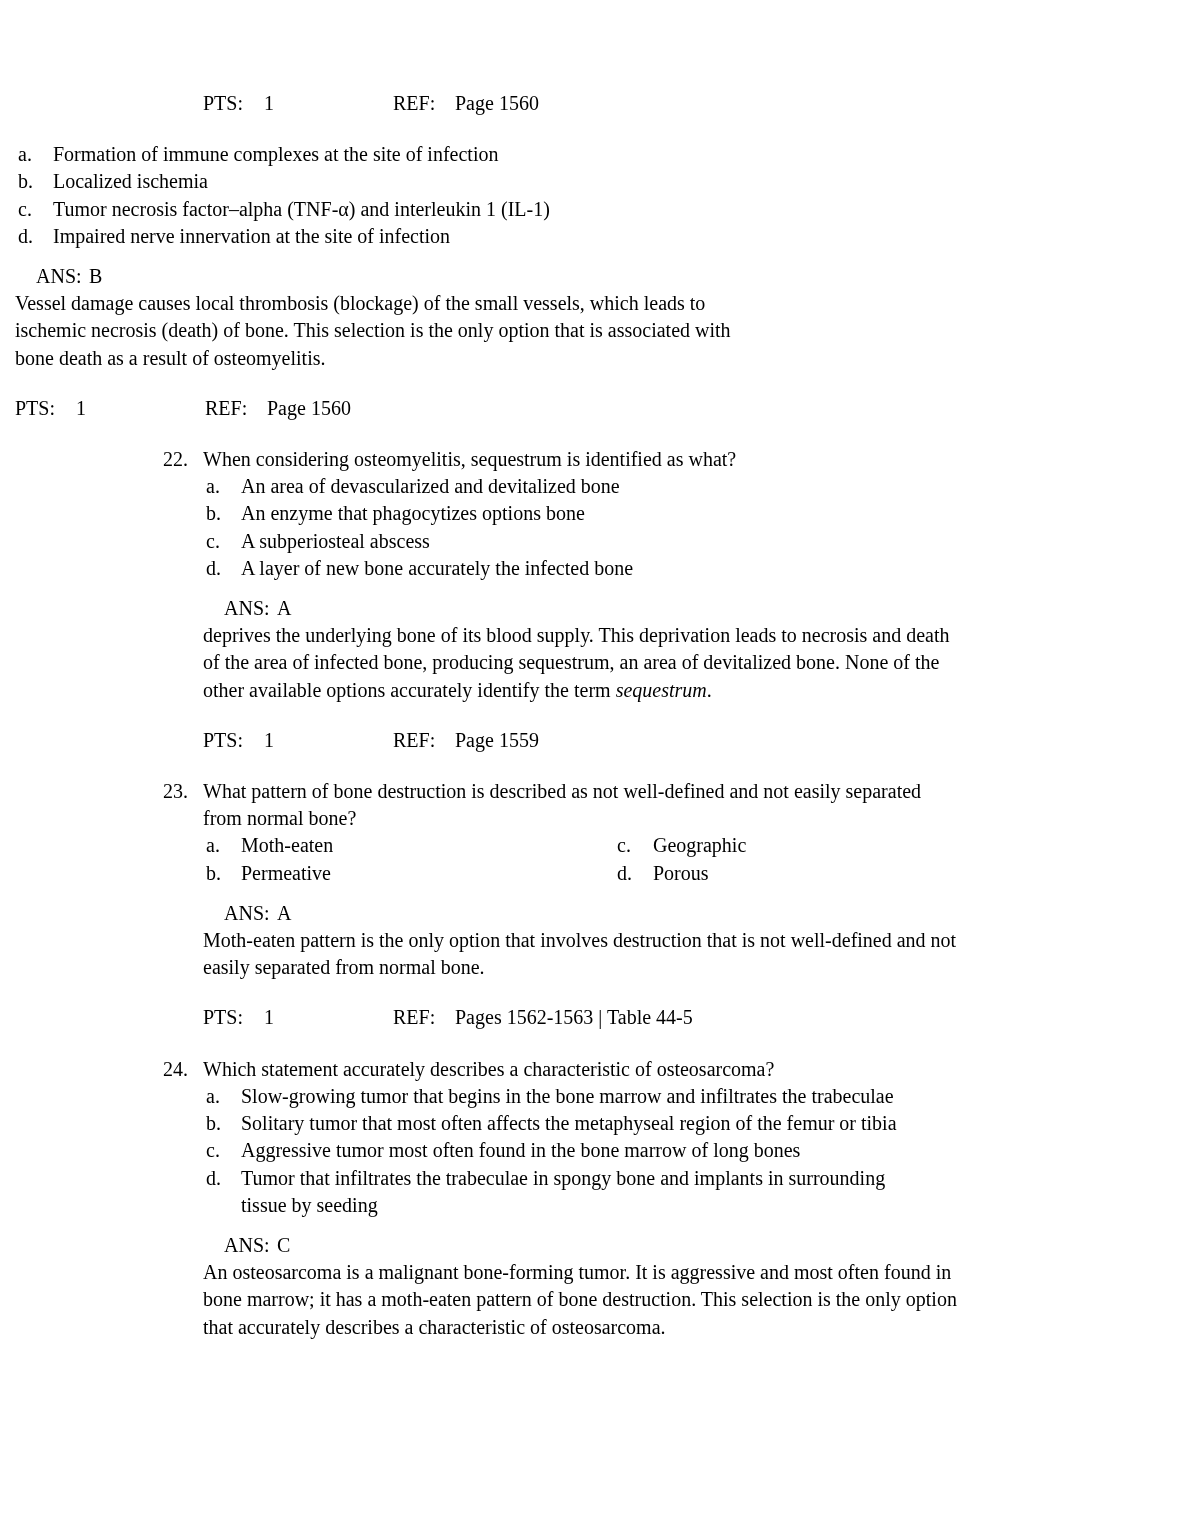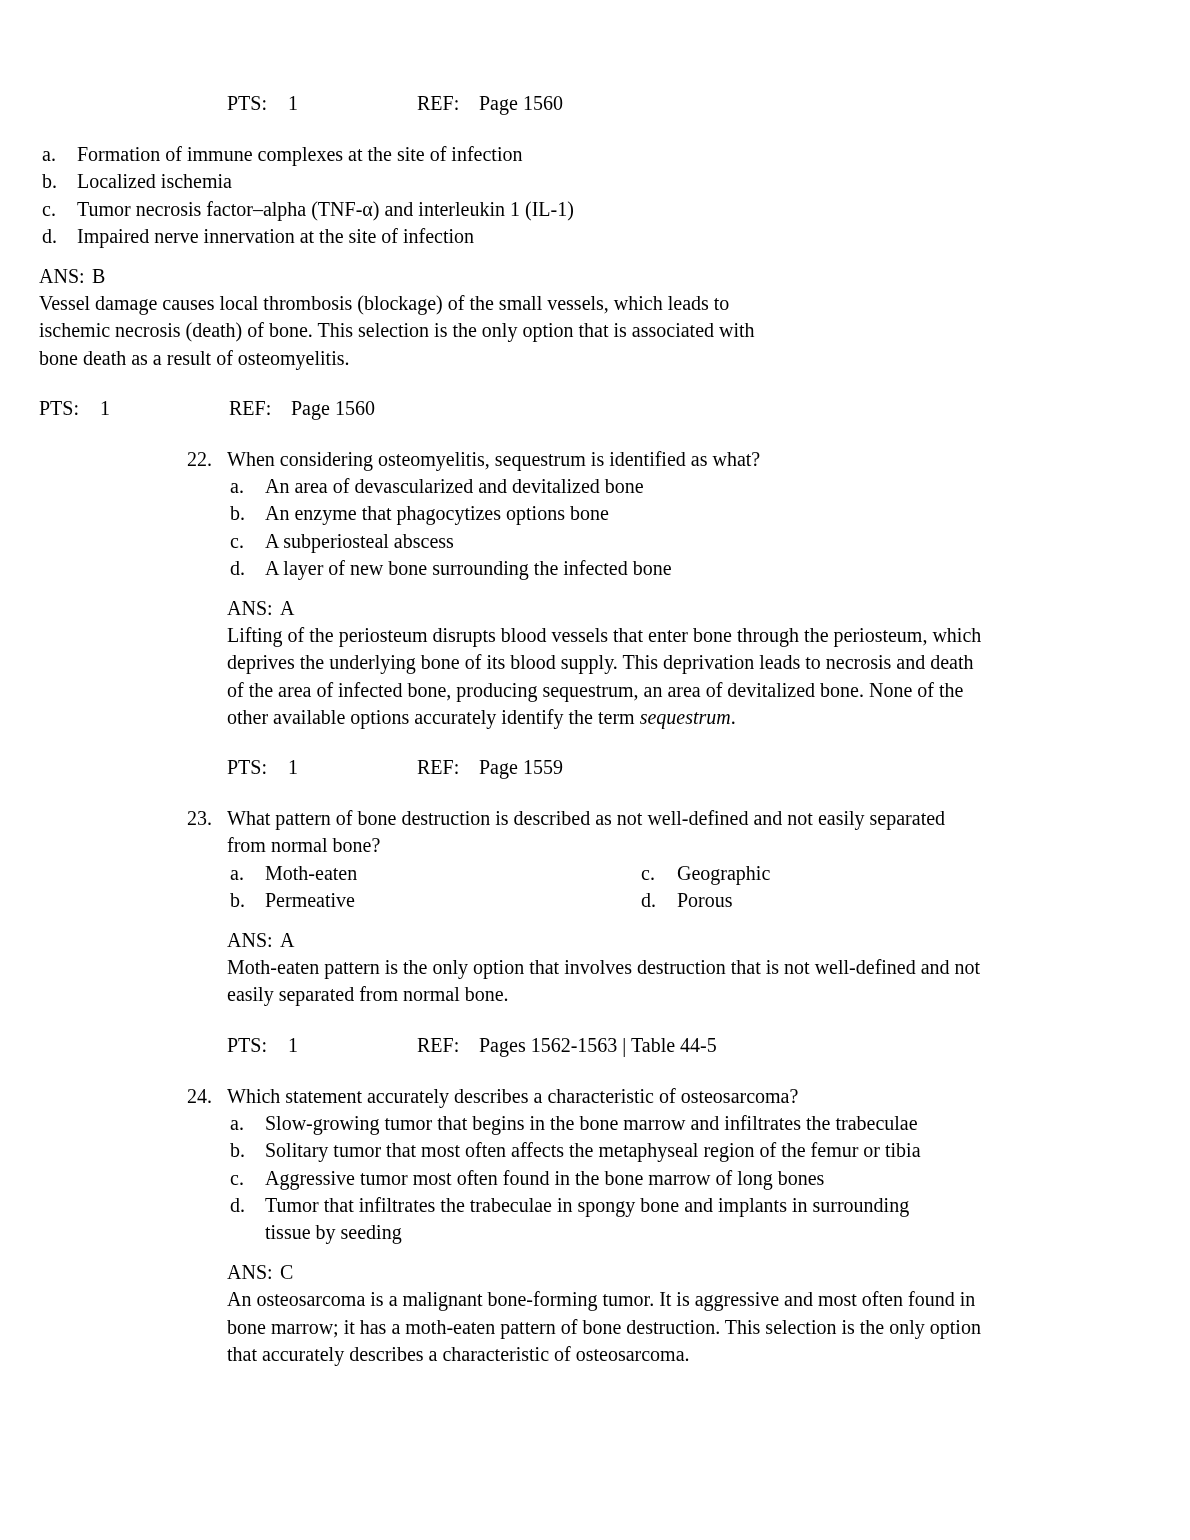--- a/index.html
+++ b/index.html
@@ -15,7 +15,6 @@
     box-sizing: border-box;
     padding-top: 90px;
     overflow: hidden;
-    padding-left: 24px;
   }
   .score-line { white-space: nowrap; }
   .score-line.top { margin-left: 203px; }

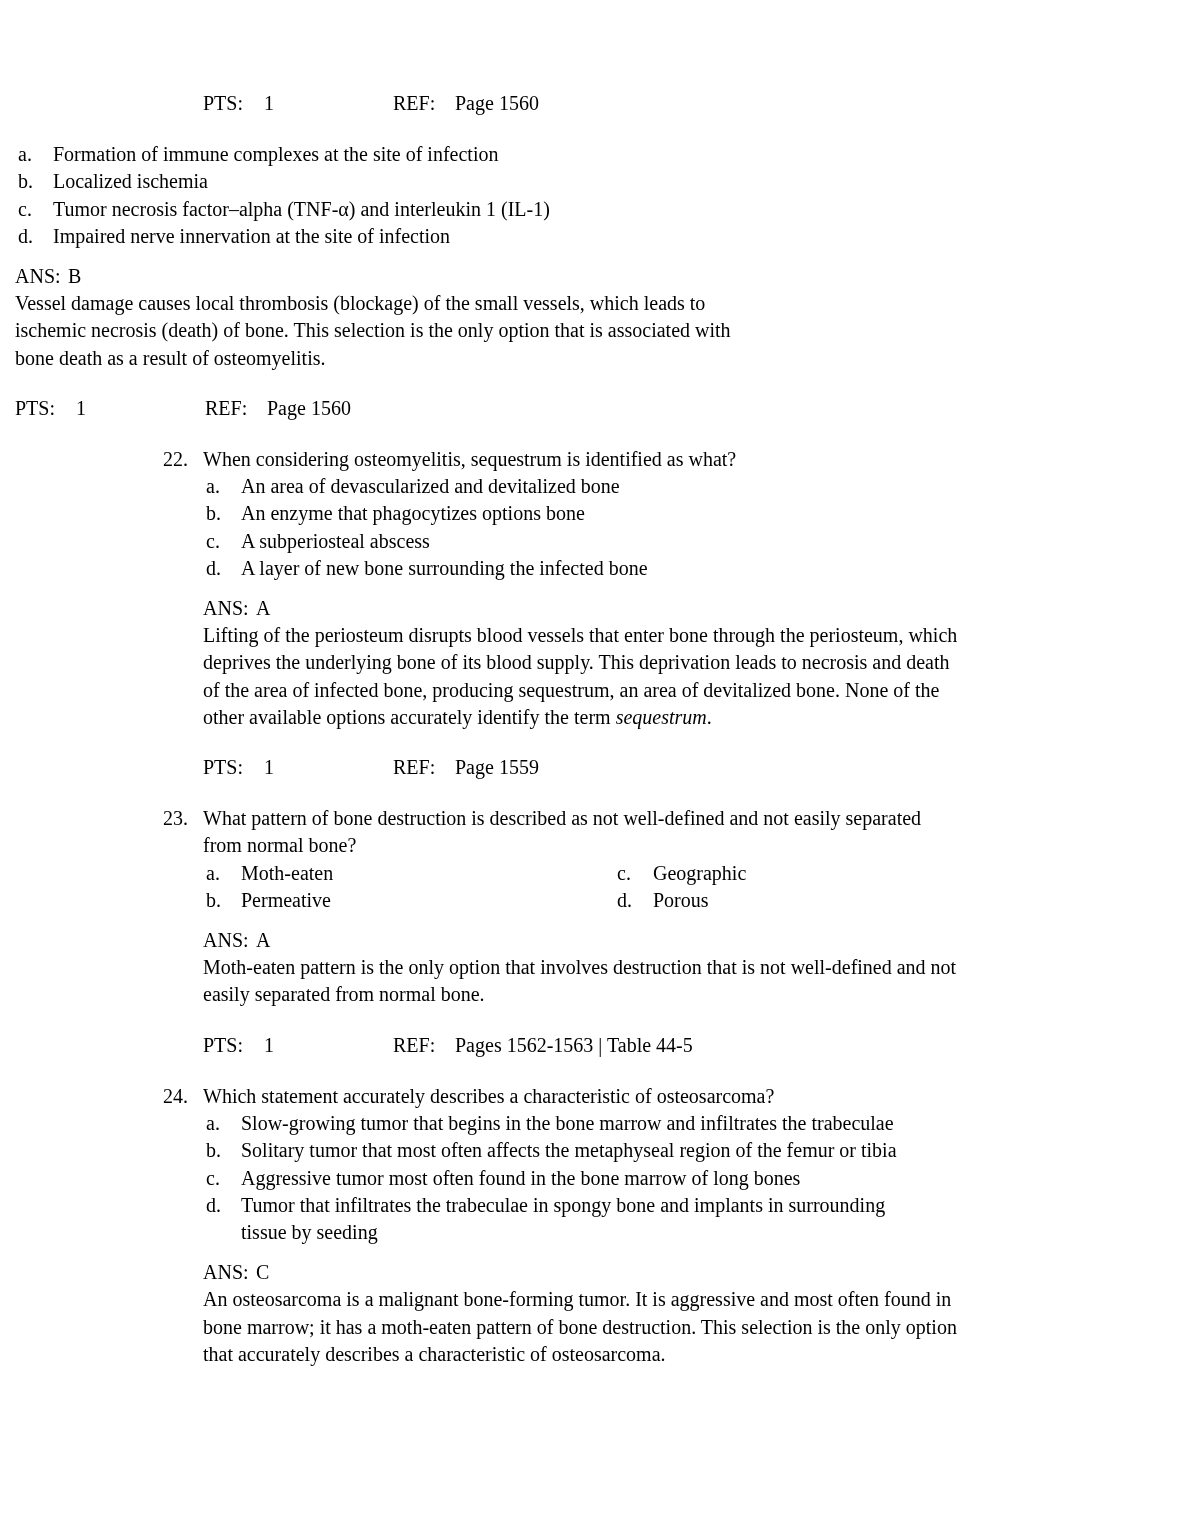--- a/index.html
+++ b/index.html
@@ -35,7 +35,7 @@
   .opt-grid .opt-letter.col2 { width: 36px; padding-left: 0; }
 
   .ans { margin-top: 13px; }
-  .lbl-ans { display: inline-block; width: 53px; }
+  .lbl-ans { display: inline-block; width: 53px; margin-left: 21px; }
 
   .fb-italic { font-style: italic; }
 </style>

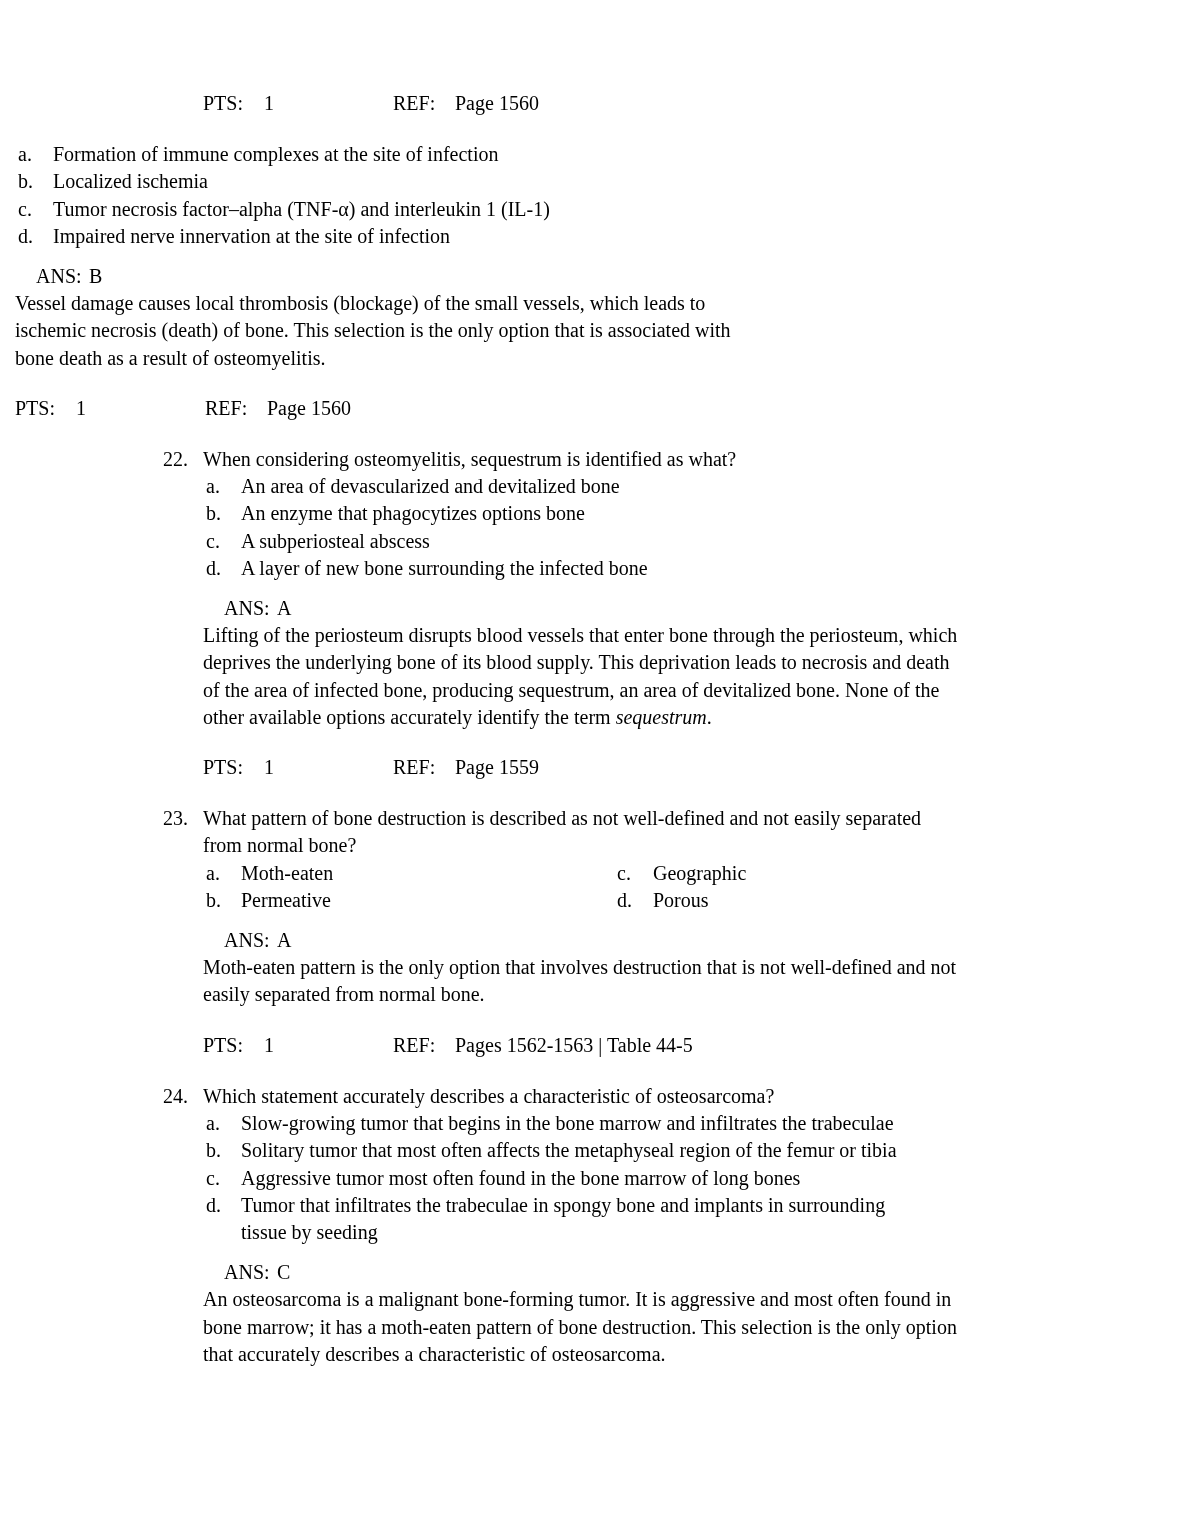--- a/index.html
+++ b/index.html
@@ -98,7 +98,7 @@
       </div>
       <div class="opt">
         <div class="opt-letter">d.</div>
-        <div class="opt-text">A layer of new bone surrounding the infected bone</div>
+        <div class="opt-text">A layer of new bone accurately the infected bone</div>
       </div>
       <div class="ans">
         <span class="lbl-ans">ANS:</span><span>A</span>

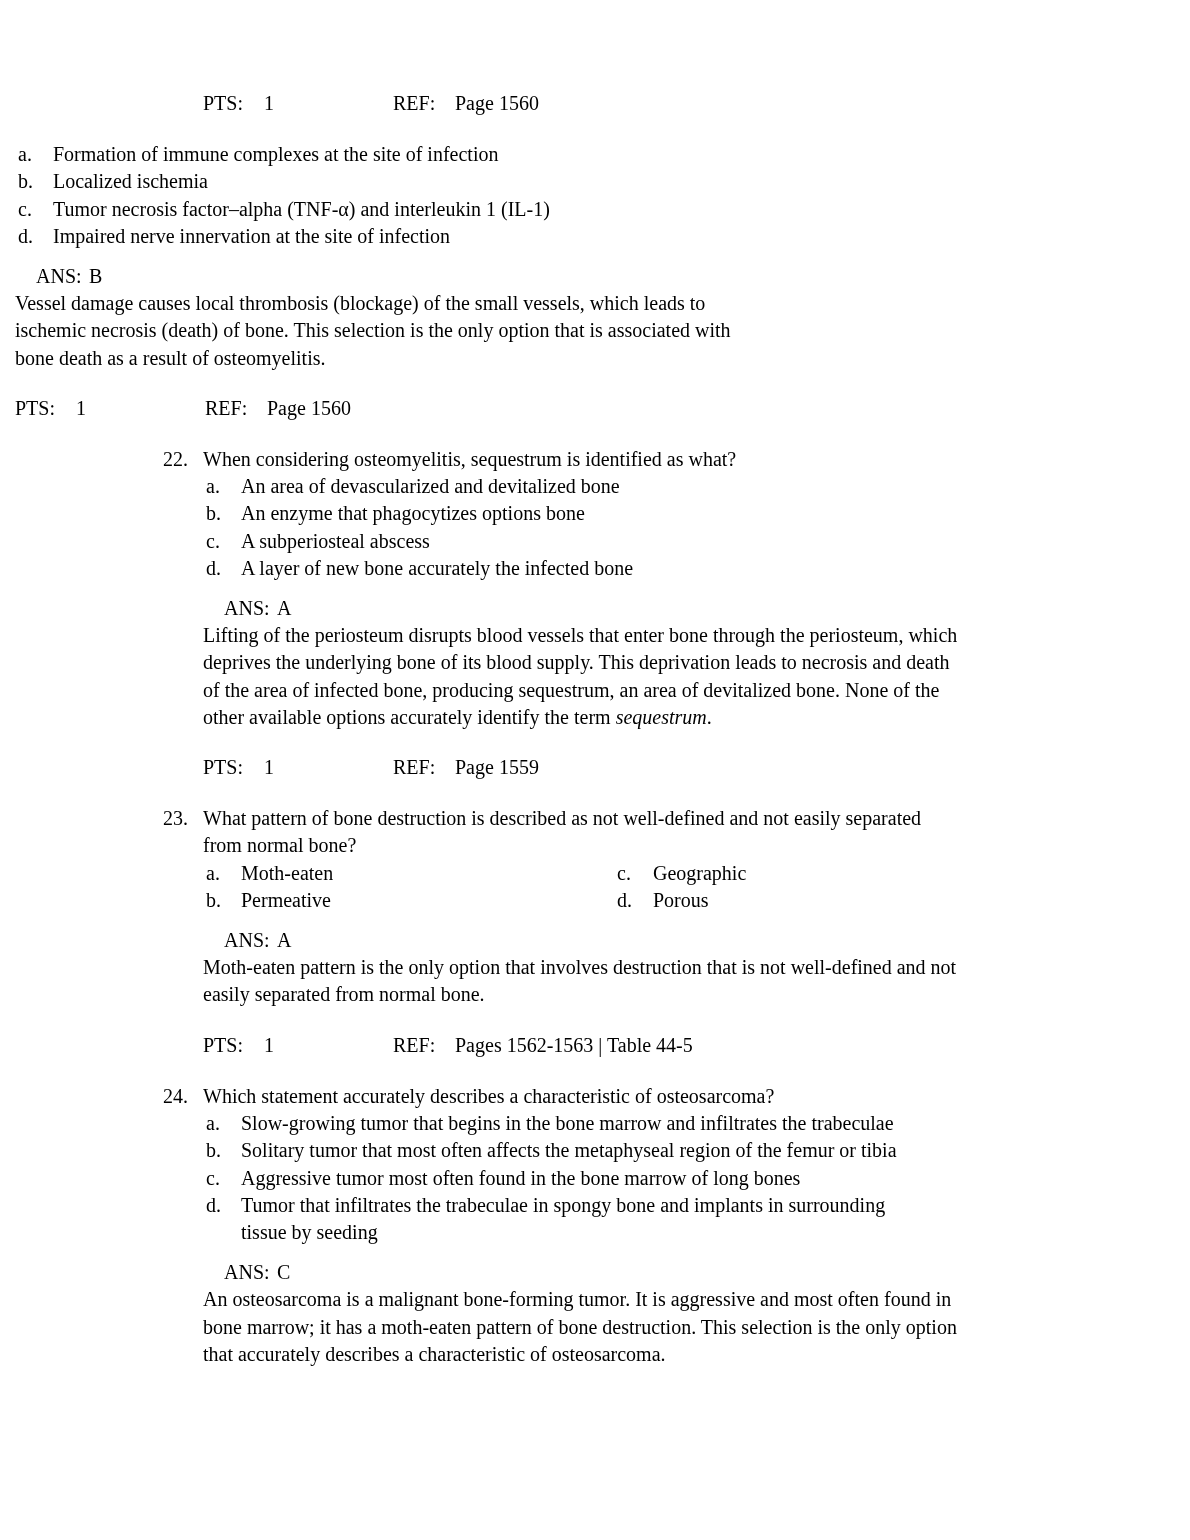--- a/index.html
+++ b/index.html
@@ -104,7 +104,6 @@
         <span class="lbl-ans">ANS:</span><span>A</span>
       </div>
       <div class="fb">
-        <div class="fb-line">Lifting of the periosteum disrupts blood vessels that enter bone through the periosteum, which</div>
         <div class="fb-line">deprives the underlying bone of its blood supply. This deprivation leads to necrosis and death</div>
         <div class="fb-line">of the area of infected bone, producing sequestrum, an area of devitalized bone. None of the</div>
         <div class="fb-line"><span>other available options accurately identify the term </span><span class="fb-italic">sequestrum</span><span>.</span></div>

